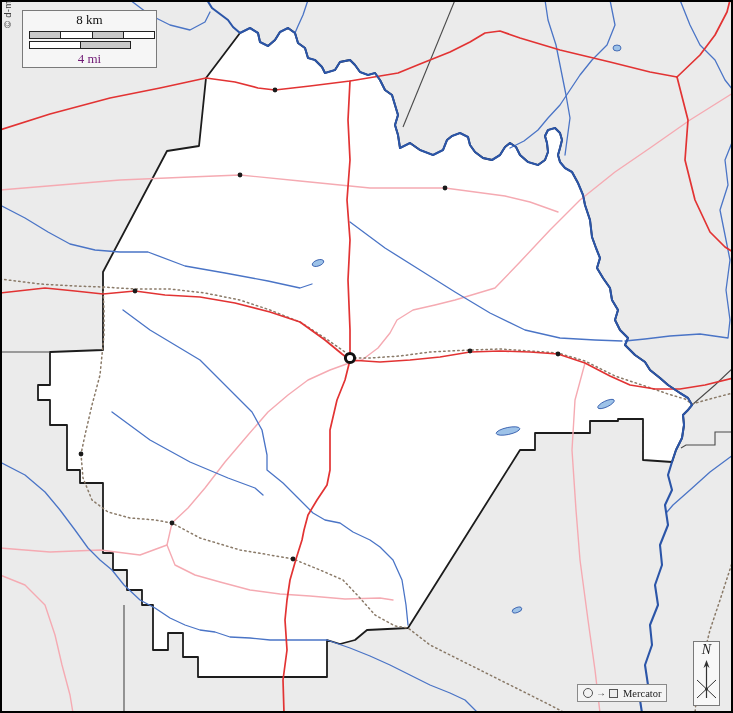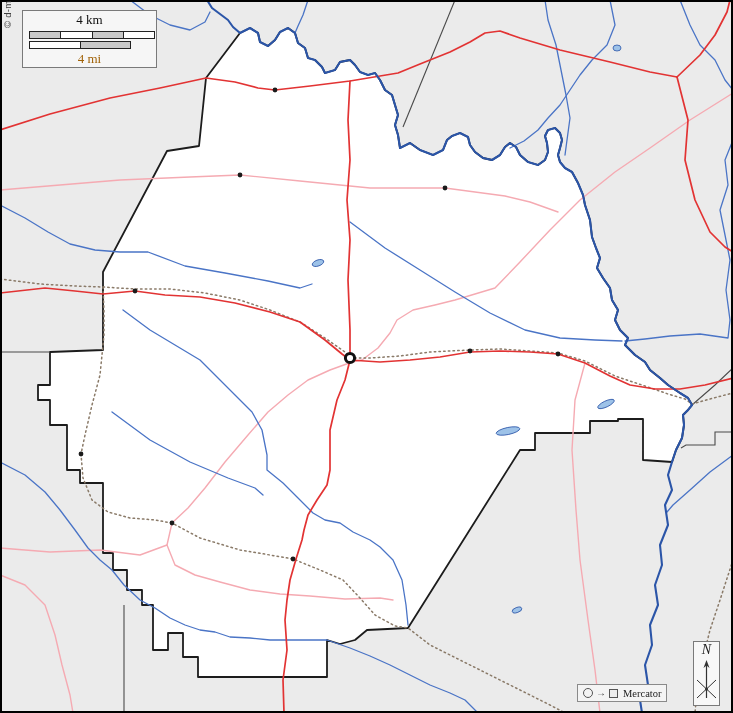--- a/index.html
+++ b/index.html
@@ -95,7 +95,7 @@
   <div class="copyright">© d-maps.com</div>
 
   <div class="scalebar">
-    <div class="km">4 km</div>
+    <div class="km">8 km</div>
     <div class="bar bar1">
         <div class="seg" style="background: rgb(200, 200, 200); border-right: 1px solid rgb(34, 34, 34);"></div>
         <div class="seg" style="background: rgb(255, 255, 255); border-right: 1px solid rgb(34, 34, 34);"></div>

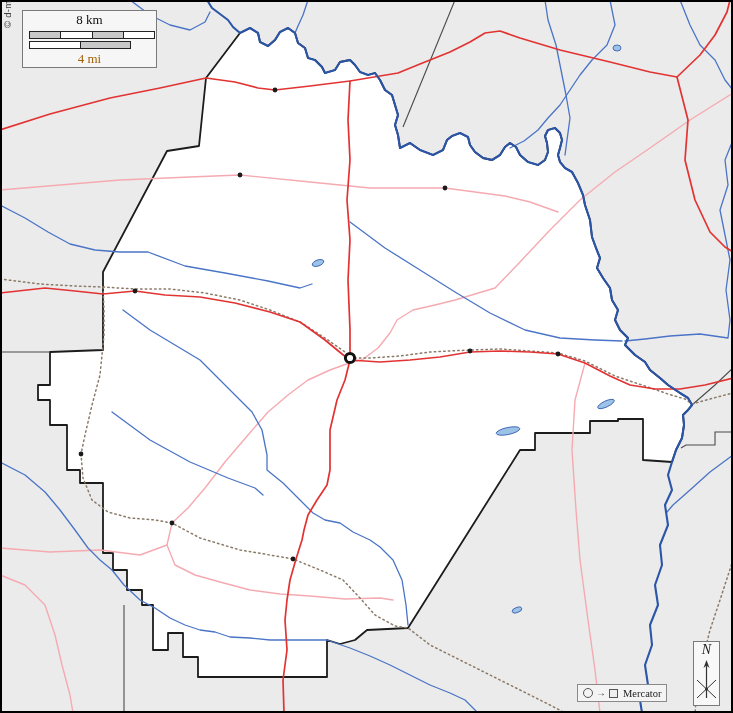--- a/index.html
+++ b/index.html
@@ -15,7 +15,7 @@
   .scalebar .km{position:absolute;top:1px;left:0;width:100%;text-align:center;
     font-family:"Liberation Serif",serif;font-size:13px;color:#111;}
   .scalebar .mi{position:absolute;bottom:0px;left:0;width:100%;text-align:center;
-    font-family:"Liberation Serif",serif;font-size:13px;color:#a16207;}
+    font-family:"Liberation Serif",serif;font-size:13px;color:#701a75;}
   .bar{position:absolute;left:6px;height:6px;display:flex;border:1px solid #222;}
   .bar1{top:20px;width:124px;}
   .bar2{top:30px;width:100px;}

